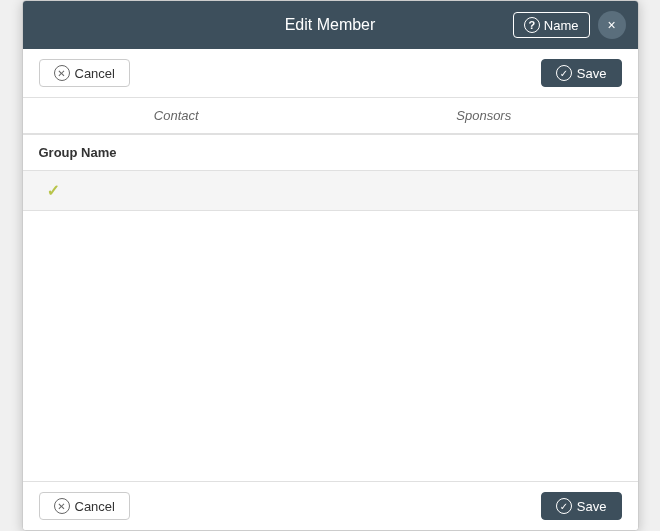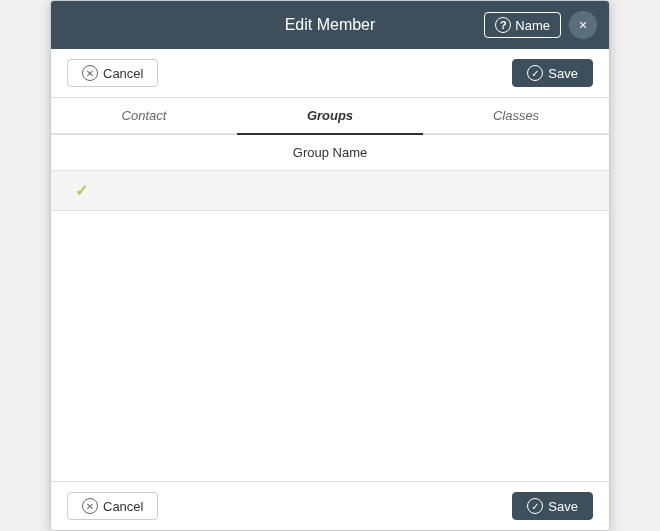--- a/index.html
+++ b/index.html
@@ -13,7 +13,7 @@
       min-height: 100vh;
     }
     .modal {
-      width: 560px;
+      width: 617px;
       min-height: 531px;
       background: #fff;
       border: 1px solid #ccc;

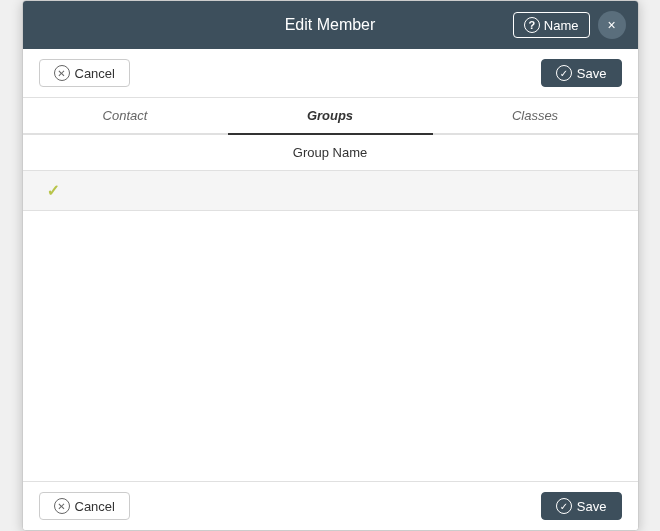--- a/index.html
+++ b/index.html
@@ -252,7 +252,6 @@
 
   <div class="tabs">
     <div class="tab">Contact</div>
-    <div class="tab active">Groups</div>
     <div class="tab">Classes</div>
   </div>
 

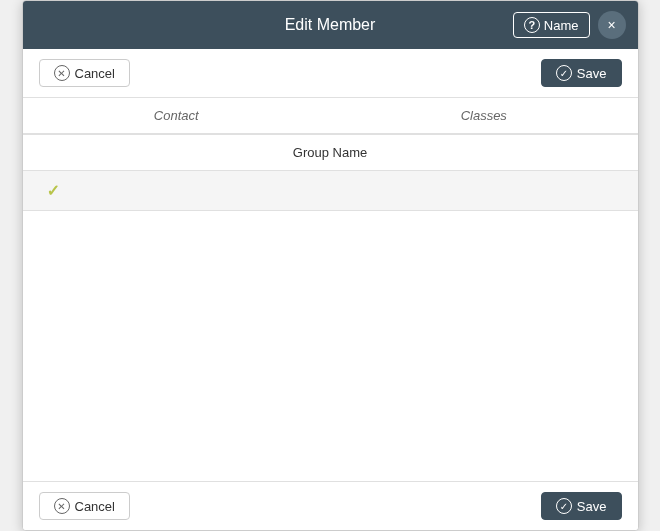--- a/index.html
+++ b/index.html
@@ -252,7 +252,7 @@
 
   <div class="tabs">
     <div class="tab">Contact</div>
-    <div class="tab">Classes</div>
+    <div class="tab">Sponsors</div>
   </div>
 
   <div class="content">

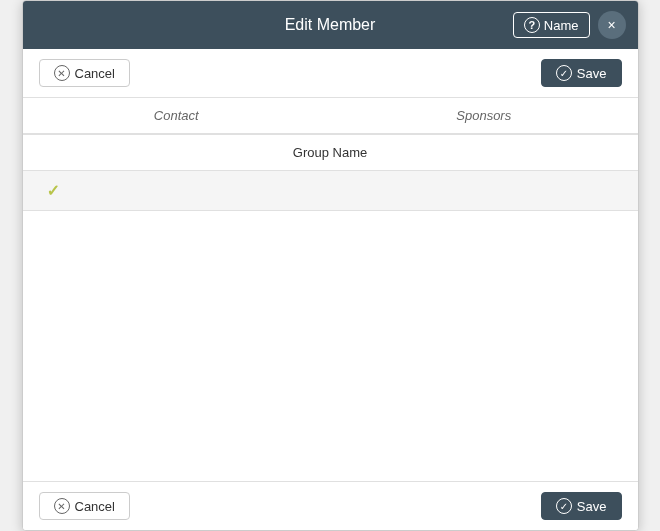--- a/index.html
+++ b/index.html
@@ -168,10 +168,10 @@
       background: #fff;
     }
     .table-header-cell {
-      font-weight: normal;
-      font-size: 13px;
-      color: #333;
-      text-align: center;
+      font-weight: bold;
+      font-size: 13px;
+      color: #333;
+      text-align: left;
       width: 100%;
     }
     .table-row {

